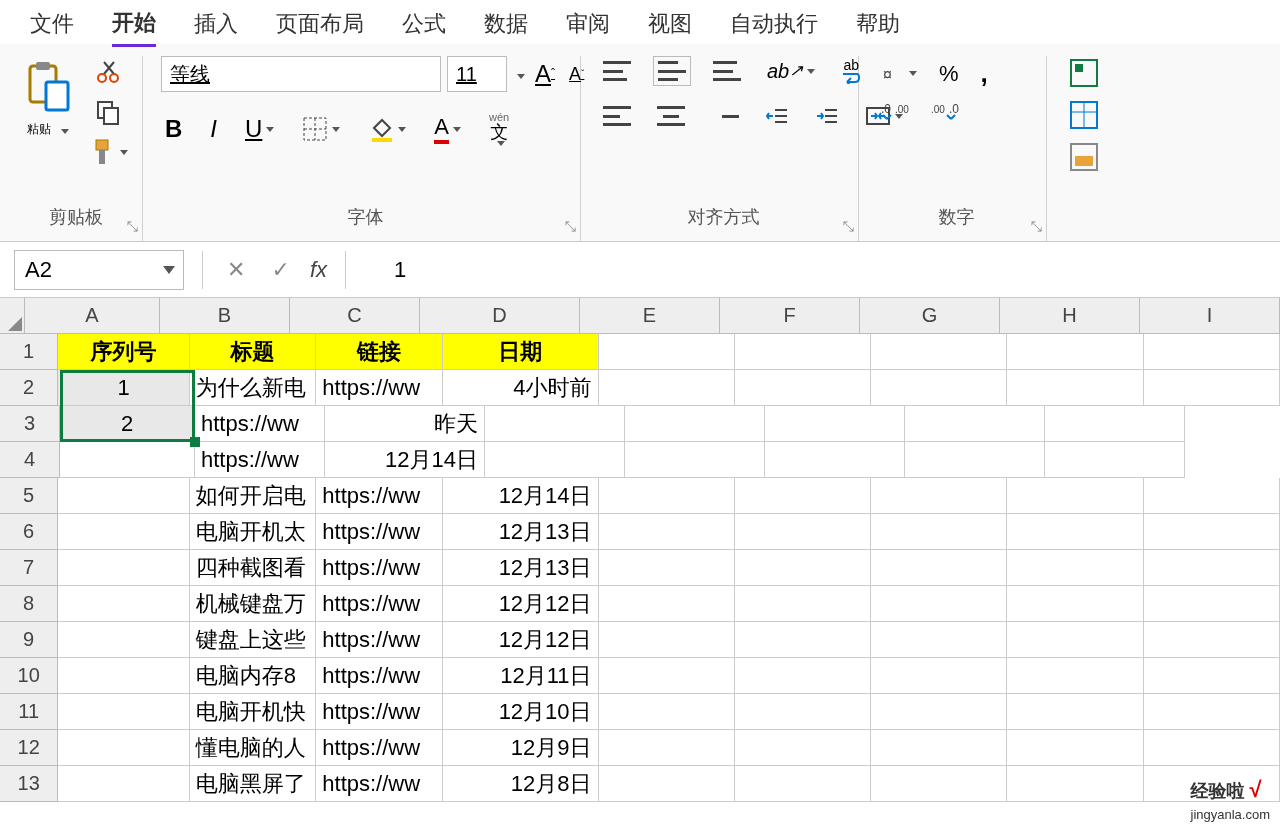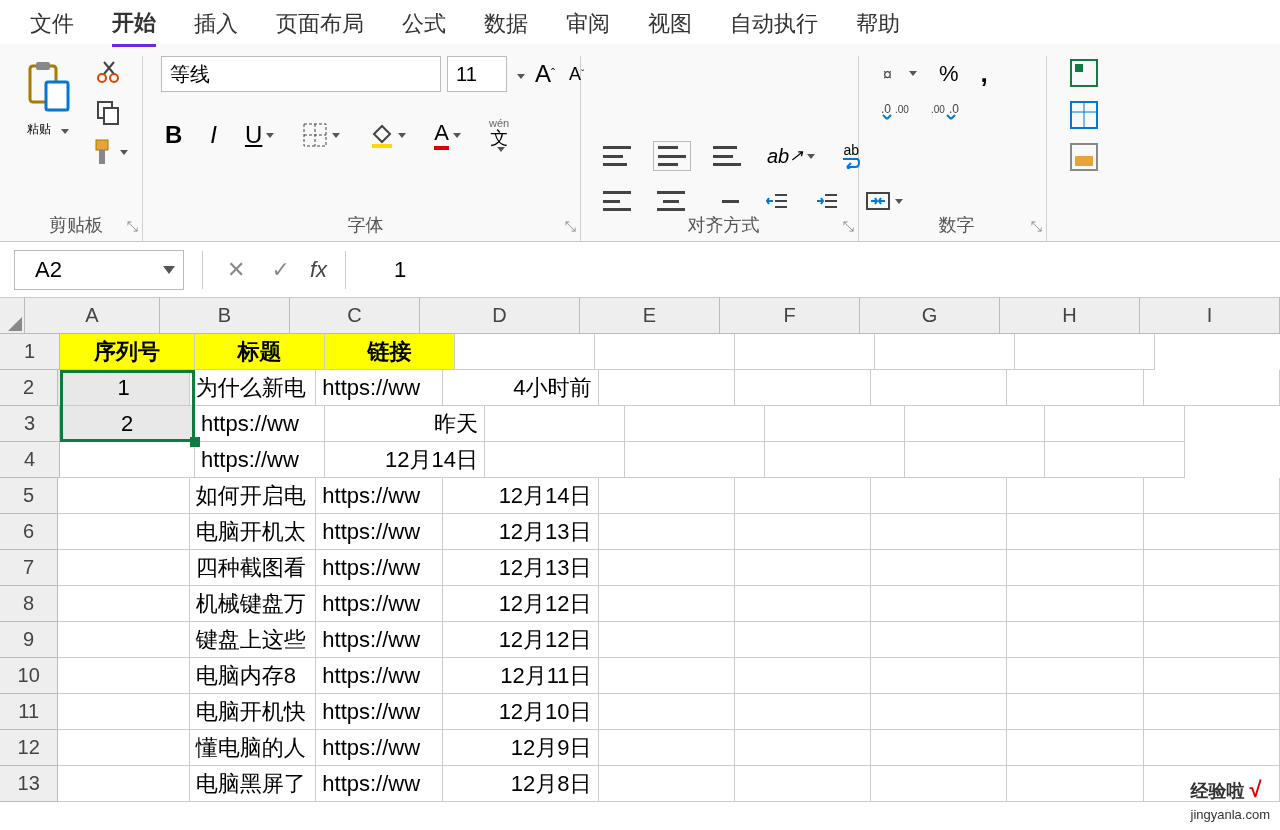--- a/index.html
+++ b/index.html
@@ -123,7 +123,7 @@
   </div>
 
   <div class="group" style="width:430px;">
-    <div class="row" style="margin-bottom:24px;">
+    <div class="row" style="margin-bottom:18px;text-decoration:underline;">
       <input type="text" class="font-select" value="等线" style="">
       <input type="text" class="size-select" value="11" style="">
       <span class="drop"></span>

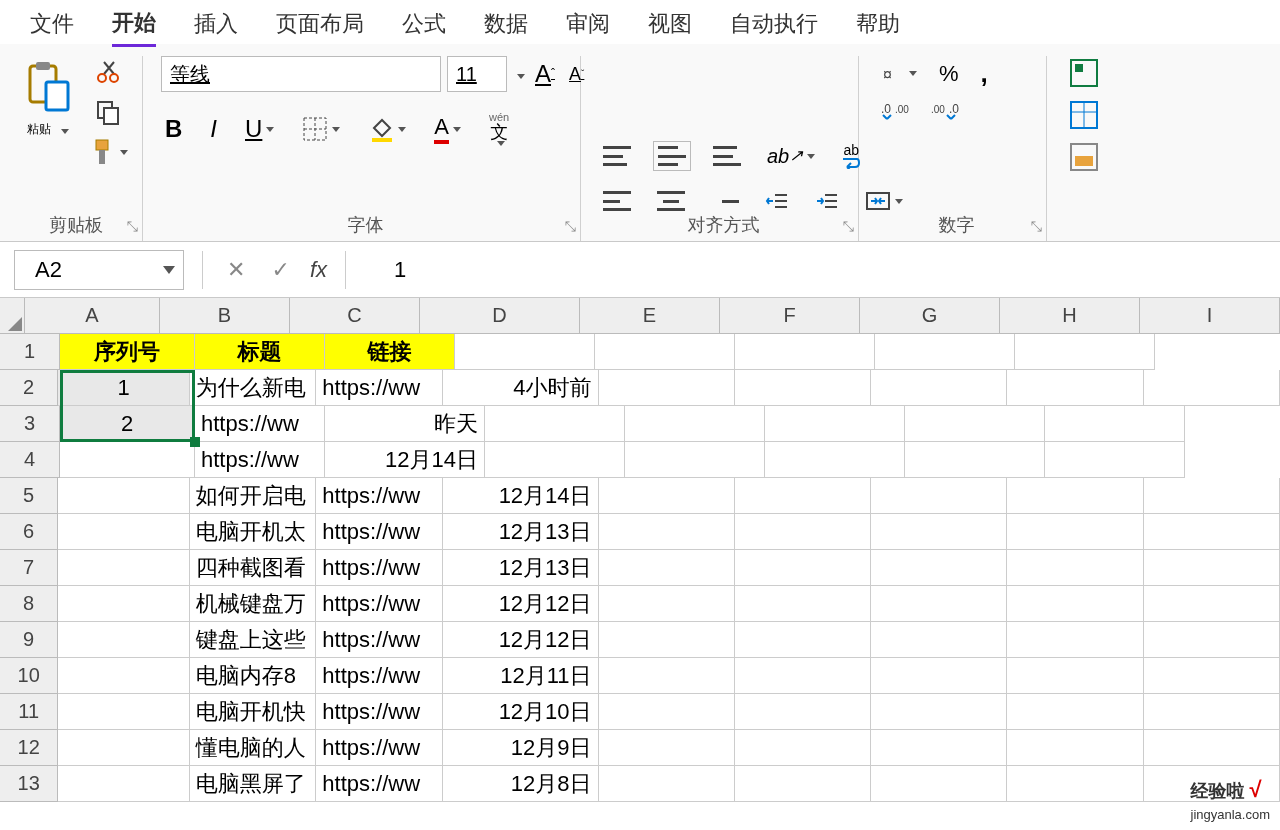--- a/index.html
+++ b/index.html
@@ -159,7 +159,7 @@
     <div class="group-dl">⤡</div>
   </div>
 
-  <div class="group" style="width:270px;justify-content:flex-end;">
+  <div class="group" style="width:270px;">
     <div class="row" style="gap:18px;margin-bottom:18px;">
       <button class="btn">
           <div class="align-icon">

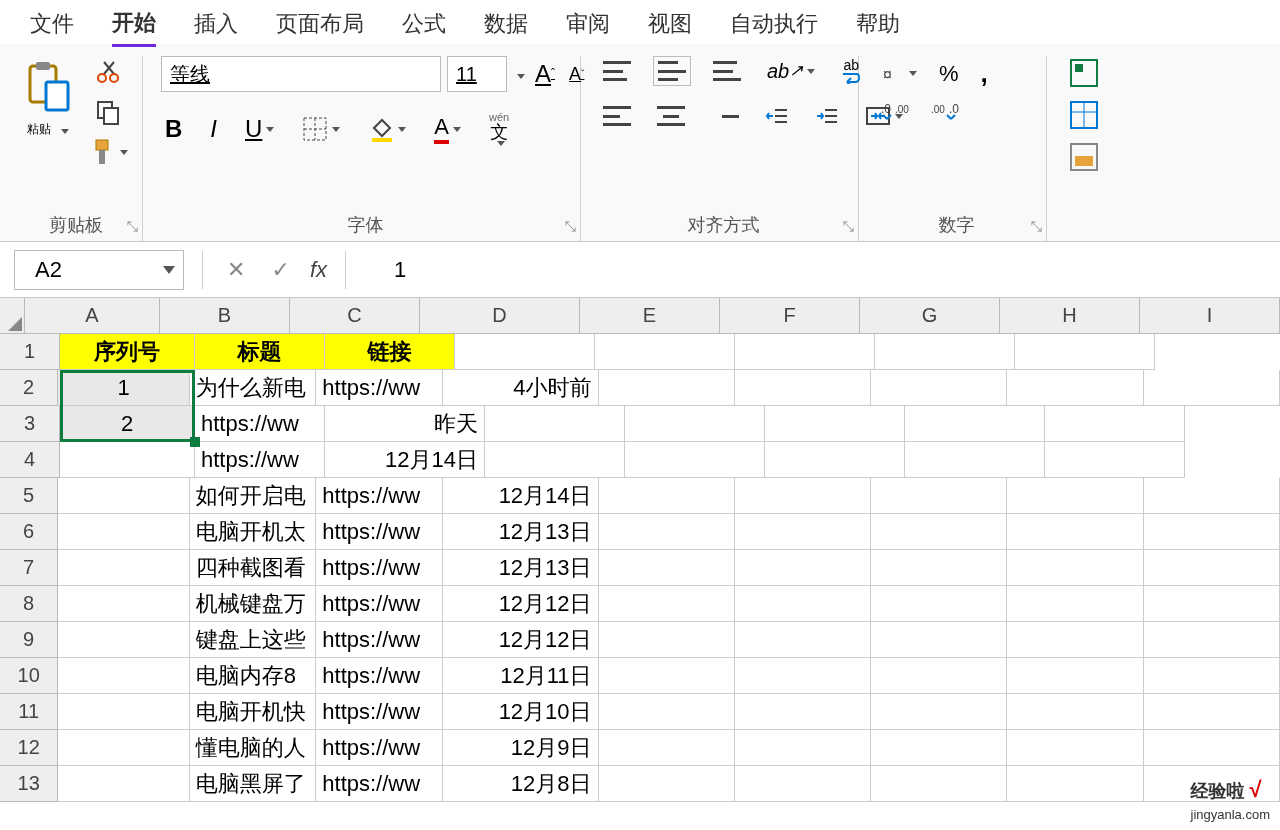--- a/index.html
+++ b/index.html
@@ -12,7 +12,7 @@
 .ribbon { display: flex; height: 198px; border-bottom: 1px solid #c9c9c9; padding: 12px 10px 0 10px; gap: 8px; background: #f9f9f9; }
 .group { position: relative; border-right: 1px solid #d0d0d0; padding: 0 10px 28px 10px; display: flex; flex-direction: column; }
 .group:last-child { border-right: none; }
-.group-label { position: absolute; bottom: 4px; left: 0; right: 0; text-align: center; font-size: 18px; color: #555; }
+.group-label { position: absolute; bottom: 12px; left: 0; right: 0; text-align: center; font-size: 18px; color: #555; }
 .group-dl { position: absolute; right: 4px; bottom: 6px; font-size: 14px; color: #888; }
 .row { display: flex; align-items: center; gap: 6px; }
 .btn { display: inline-flex; align-items: center; justify-content: center; border: none; background: transparent; cursor: pointer; padding: 2px 4px; }

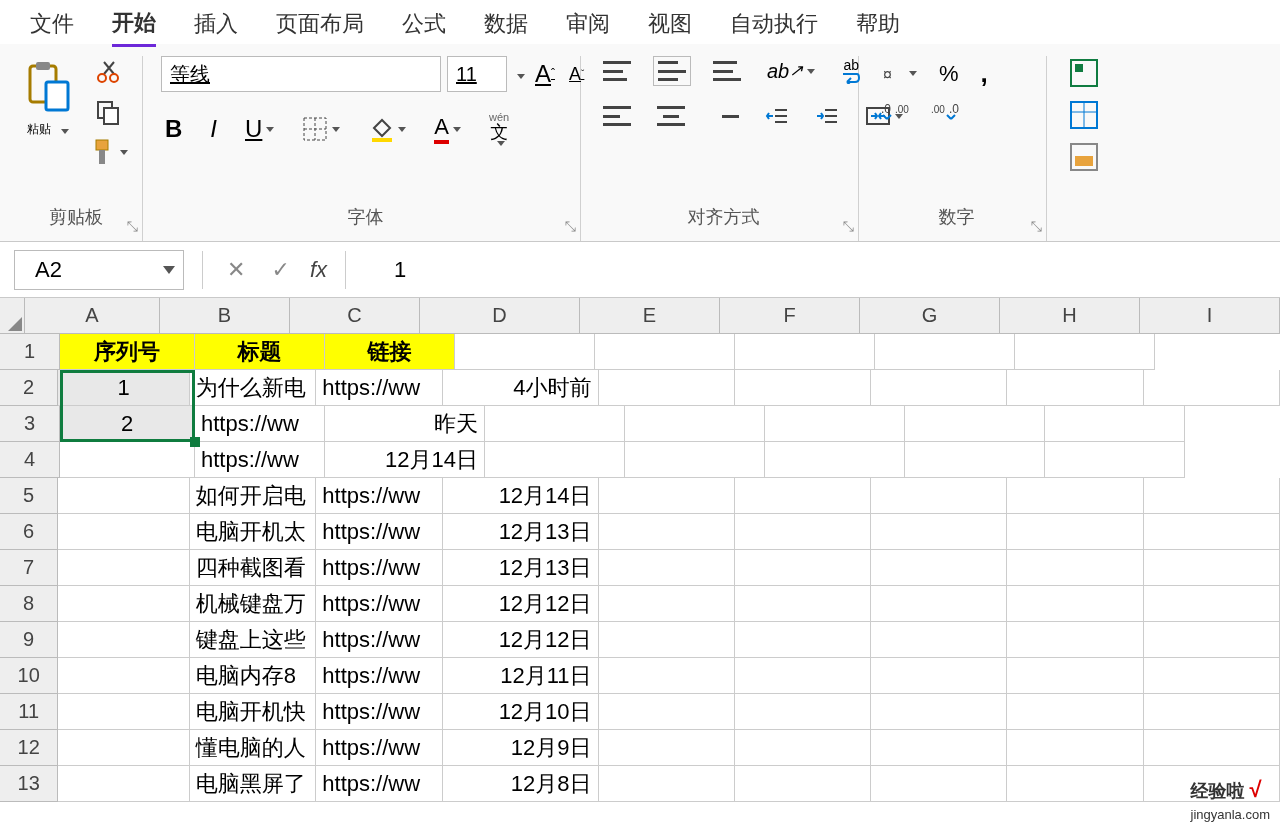--- a/index.html
+++ b/index.html
@@ -34,7 +34,7 @@
 
 
 .fbar { display: flex; align-items: center; height: 56px; border-bottom: 1px solid #c9c9c9; padding: 8px 14px; gap: 14px; background: #fff; }
-.namebox { width: 170px; height: 40px; border: 1px solid #bbb; display: flex; align-items: center; padding: 0 20px; font-size: 22px; position: relative; }
+.namebox { width: 170px; height: 40px; border: 1px solid #bbb; display: flex; align-items: center; padding: 0 10px; font-size: 22px; position: relative; }
 .namebox .dd { position: absolute; right: 8px; border-top: 8px solid #555; border-left: 6px solid transparent; border-right: 6px solid transparent; }
 .fbar .fx { font-style: italic; font-size: 22px; color: #444; }
 .fbar .val { font-size: 22px; padding-left: 30px; }

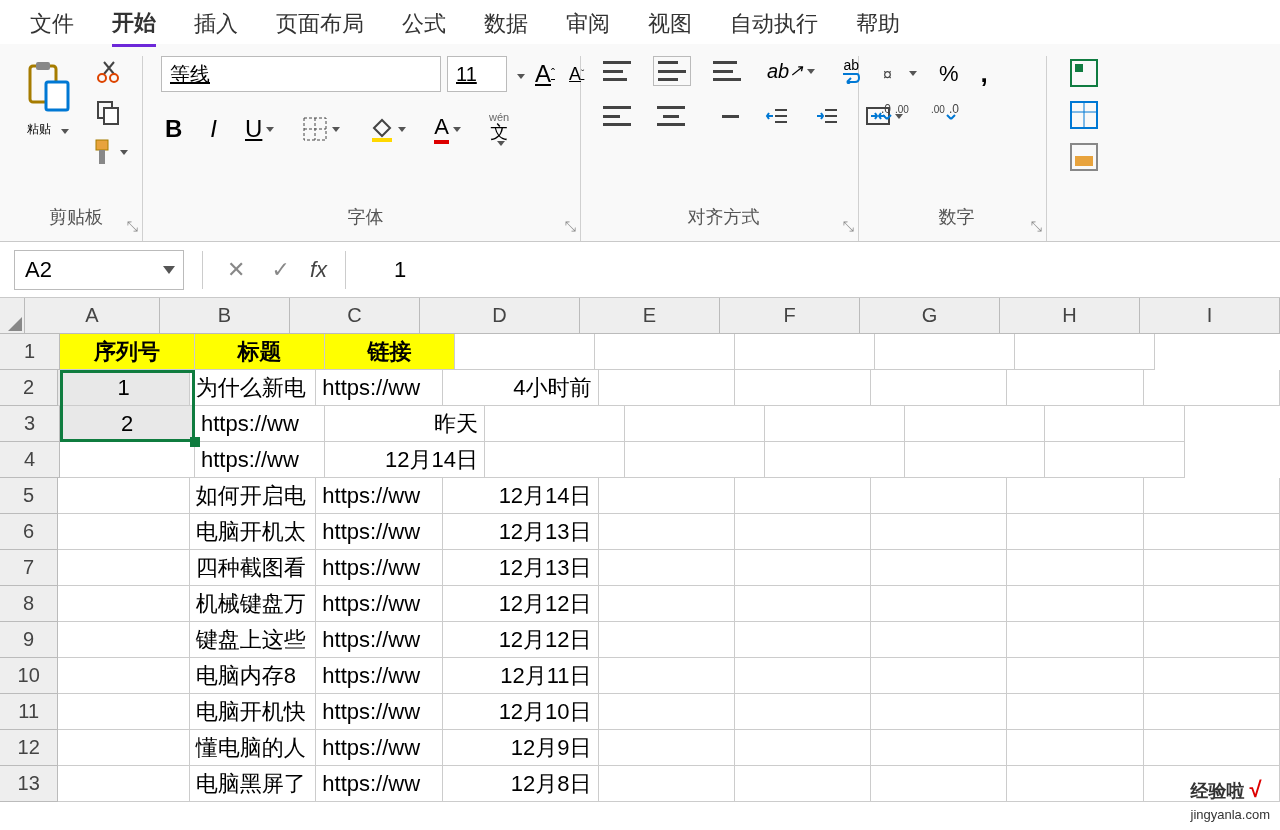--- a/index.html
+++ b/index.html
@@ -330,6 +330,7 @@
         <div class="cell rH cA hl">序列号</div>
         <div class="cell rH cB hl">标题</div>
         <div class="cell rH cC hl">链接</div>
+        <div class="cell rH cD hl">日期</div>
         <div class="cell rH cE"></div>
         <div class="cell rH cF"></div>
         <div class="cell rH cG"></div>

